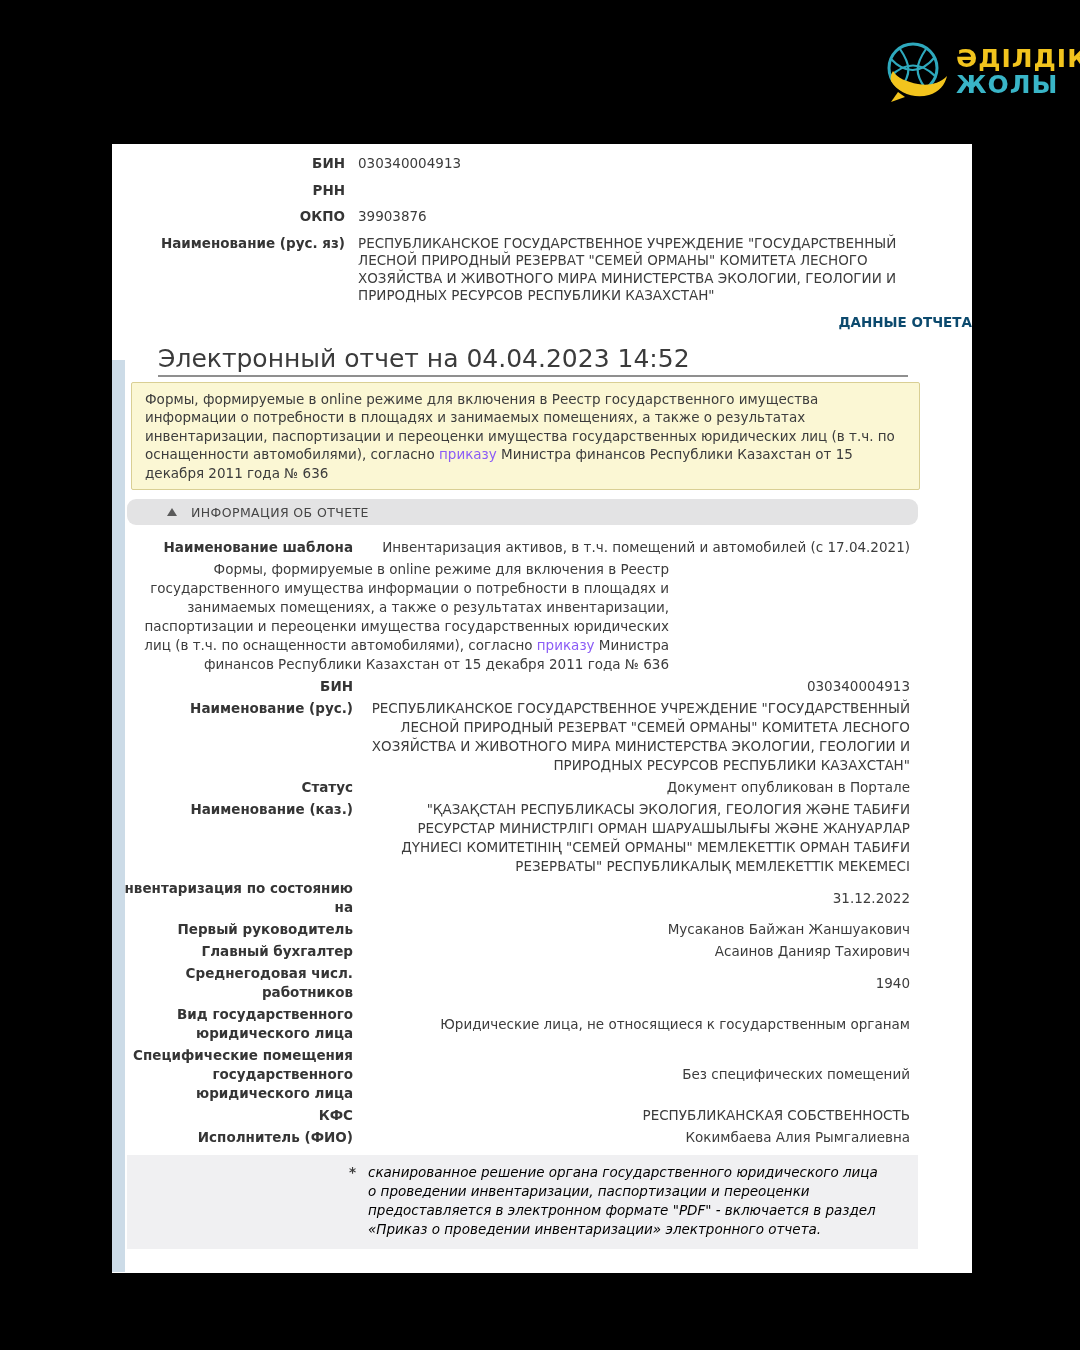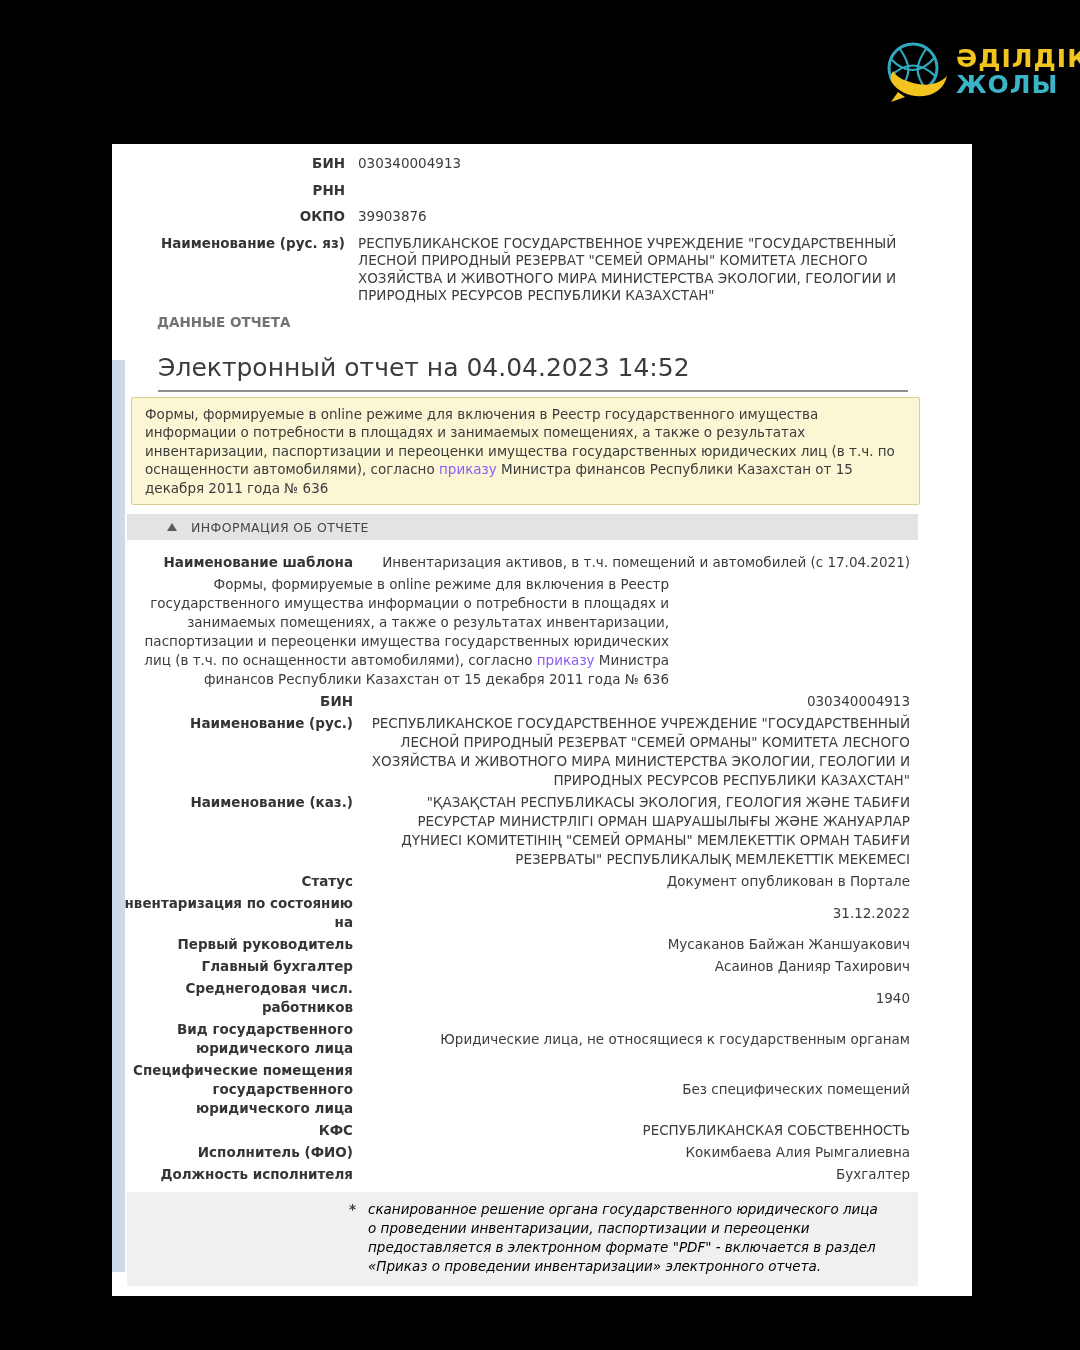--- a/index.html
+++ b/index.html
@@ -31,7 +31,7 @@
   .hlabel{width:233px;flex:none;text-align:right;font-weight:700;line-height:17.5px;color:#353535;}
   .hvalue{margin-left:13px;width:556px;line-height:17.5px;}
 
-  .section-label{margin:8px 0 0 45px;font-weight:700;font-size:13.5px;color:#737373;}
+  .section-label{margin:8px 0 0 45px;font-weight:700;font-size:13.5px;color:#0c4a6e;text-align:right;}
 
   .report-title{
     margin:23px 0 0 46px;width:750px;

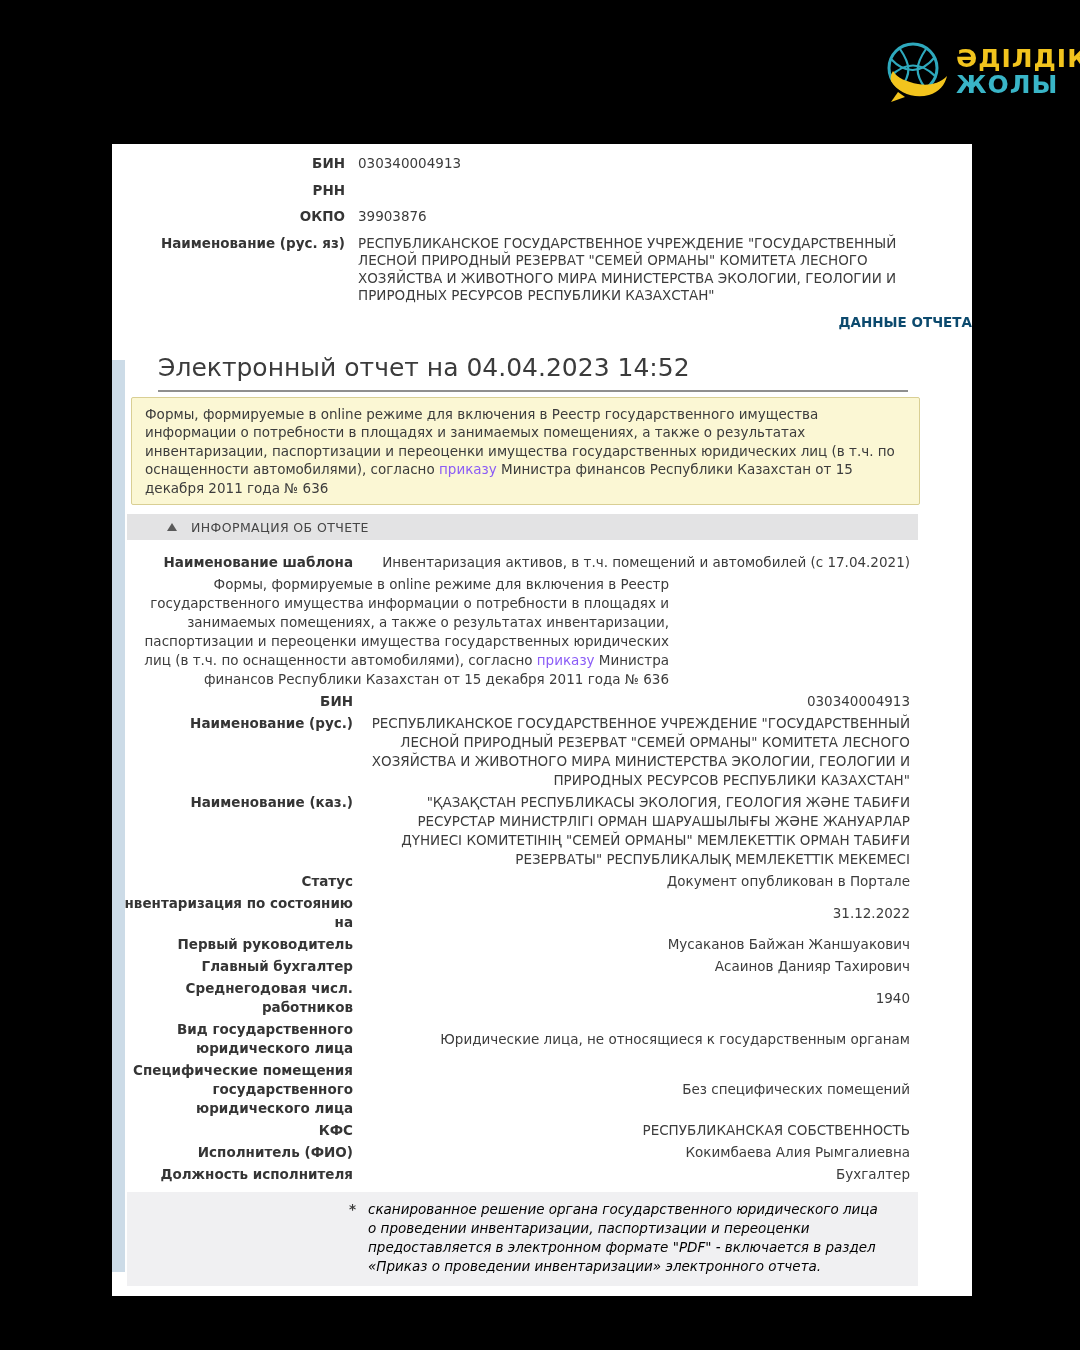--- a/index.html
+++ b/index.html
@@ -34,9 +34,9 @@
   .section-label{margin:8px 0 0 45px;font-weight:700;font-size:13.5px;color:#0c4a6e;text-align:right;}
 
   .report-title{
-    margin:23px 0 0 46px;width:750px;
+    margin:14px 0 0 46px;width:750px;
     font-size:25px;font-weight:400;color:#3b3b3b;
-    padding-bottom:8px;border-bottom:2px solid #8f8f8f;
+    padding-bottom:2px;border-bottom:2px solid #8f8f8f;
   }
 
   .notice{

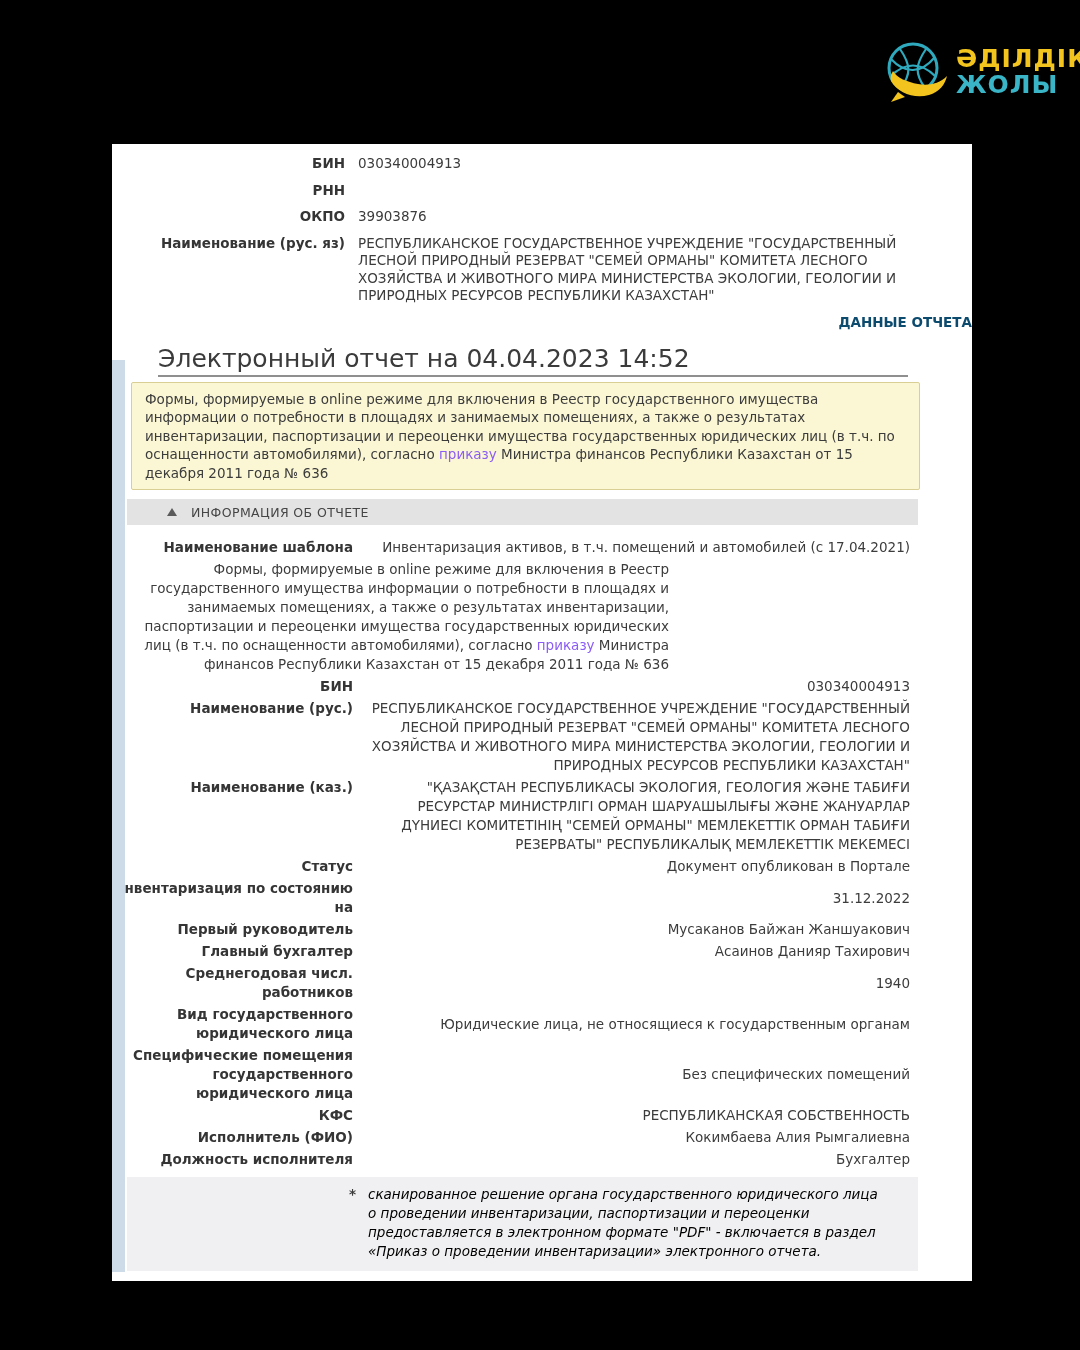--- a/index.html
+++ b/index.html
@@ -49,7 +49,7 @@
   .info-bar{
     margin:9px 0 0 15px;width:791px;height:26px;
     background:#e3e3e4;display:flex;align-items:center;
-    font-size:12.5px;color:#454545;letter-spacing:0.4px;cursor:pointer;
+    font-size:12.5px;color:#454545;letter-spacing:0.4px;cursor:pointer;border-radius:9px;
   }
   .tri{
     margin-left:40px;margin-right:14px;width:0;height:0;flex:none;

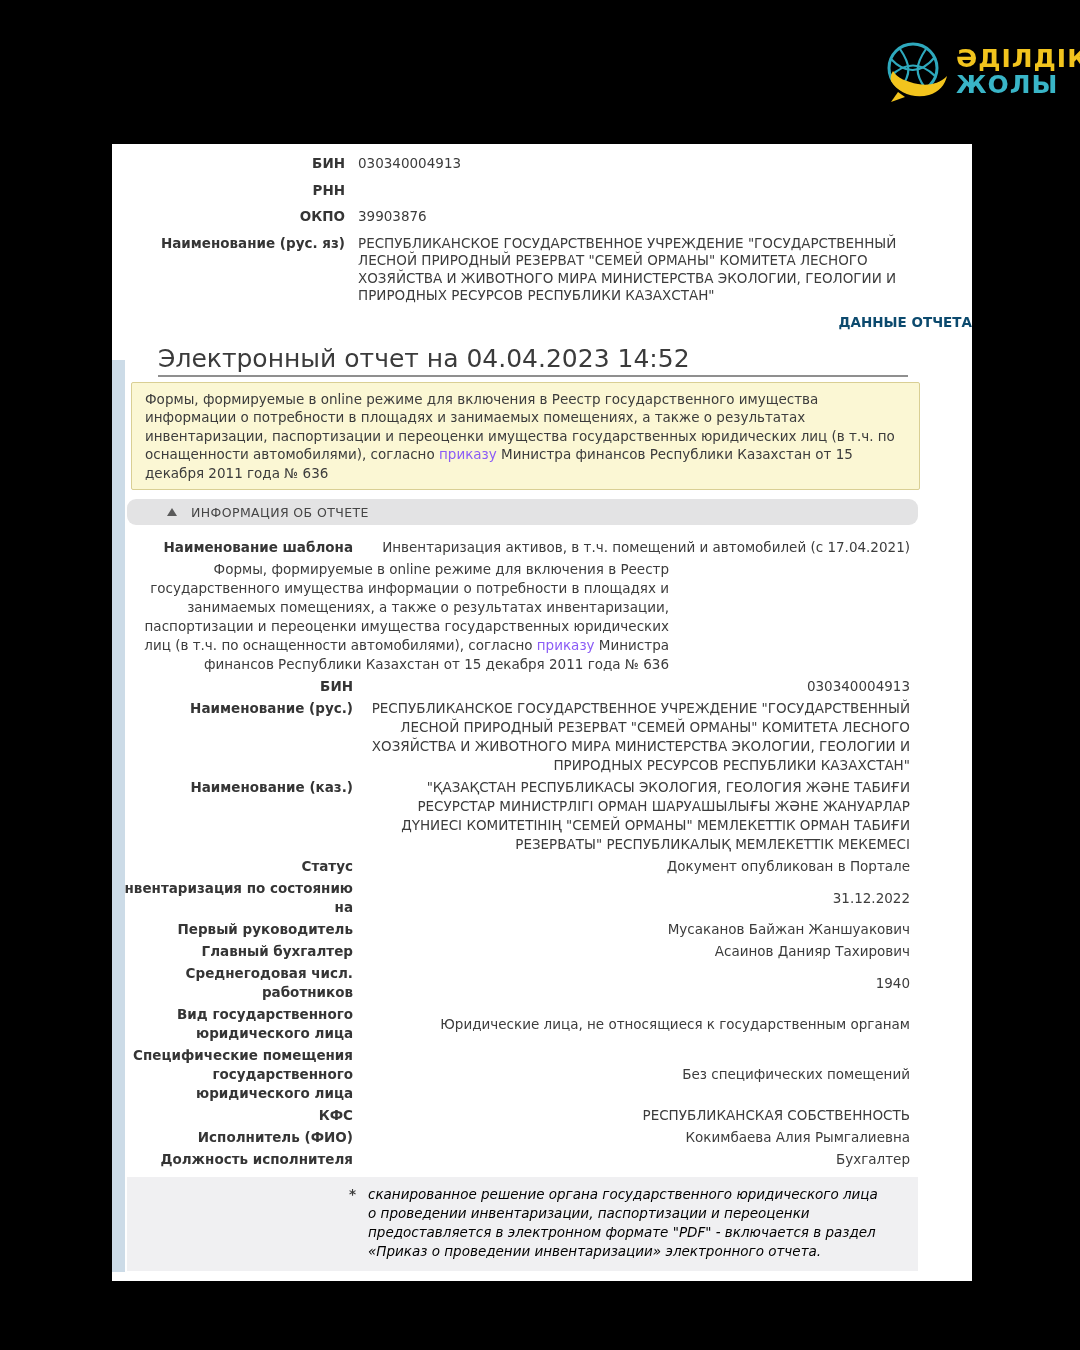--- a/index.html
+++ b/index.html
@@ -142,12 +142,12 @@
             <div class="rvalue">РЕСПУБЛИКАНСКОЕ ГОСУДАРСТВЕННОЕ УЧРЕЖДЕНИЕ "ГОСУДАРСТВЕННЫЙ ЛЕСНОЙ ПРИРОДНЫЙ РЕЗЕРВАТ "СЕМЕЙ ОРМАНЫ" КОМИТЕТА ЛЕСНОГО ХОЗЯЙСТВА И ЖИВОТНОГО МИРА МИНИСТЕРСТВА ЭКОЛОГИИ, ГЕОЛОГИИ И ПРИРОДНЫХ РЕСУРСОВ РЕСПУБЛИКИ КАЗАХСТАН"</div>
           </div>
           <div class="row">
+            <div class="rlabel">Статус</div>
+            <div class="rvalue">Документ опубликован в Портале</div>
+          </div>
+          <div class="row">
             <div class="rlabel">Наименование (каз.)</div>
             <div class="rvalue">"ҚАЗАҚСТАН РЕСПУБЛИКАСЫ ЭКОЛОГИЯ, ГЕОЛОГИЯ ЖӘНЕ ТАБИҒИ РЕСУРСТАР МИНИСТРЛІГІ ОРМАН ШАРУАШЫЛЫҒЫ ЖӘНЕ ЖАНУАРЛАР ДҮНИЕСІ КОМИТЕТІНІҢ "СЕМЕЙ ОРМАНЫ" МЕМЛЕКЕТТІК ОРМАН ТАБИҒИ РЕЗЕРВАТЫ" РЕСПУБЛИКАЛЫҚ МЕМЛЕКЕТТІК МЕКЕМЕСІ</div>
-          </div>
-          <div class="row">
-            <div class="rlabel">Статус</div>
-            <div class="rvalue">Документ опубликован в Портале</div>
           </div>
           <div class="row center">
             <div class="rlabel">Инвентаризация по состоянию на</div>

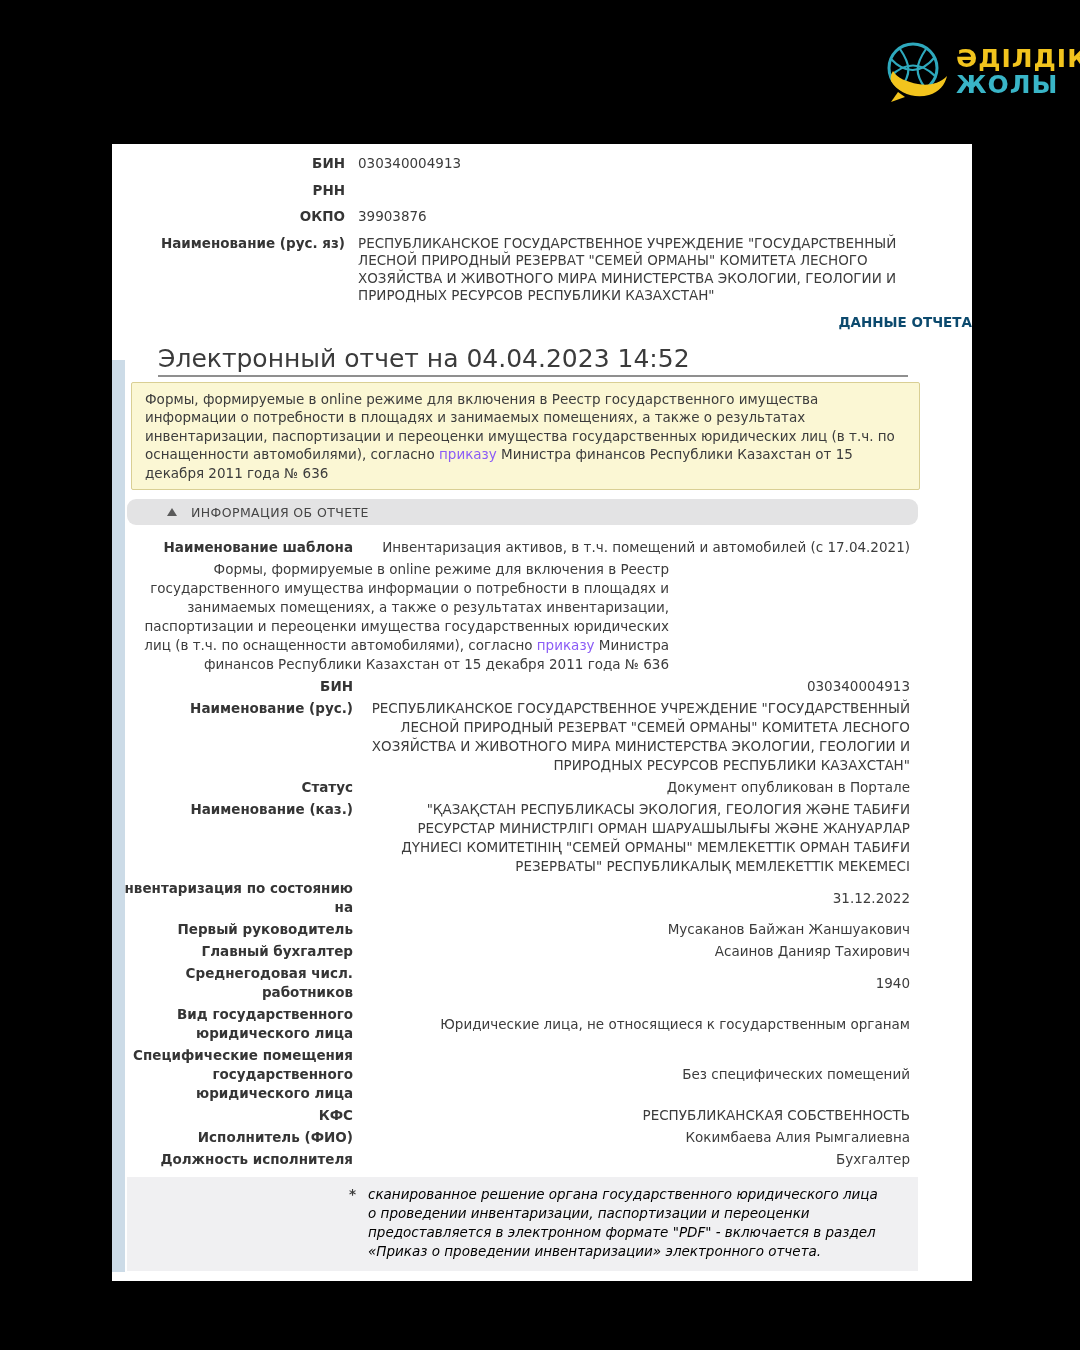--- a/index.html
+++ b/index.html
@@ -181,10 +181,6 @@
             <div class="rlabel">Исполнитель (ФИО)</div>
             <div class="rvalue">Кокимбаева Алия Рымгалиевна</div>
           </div>
-          <div class="row">
-            <div class="rlabel">Должность исполнителя</div>
-            <div class="rvalue">Бухгалтер</div>
-          </div>
         </div>
 
       <div class="footnote">

